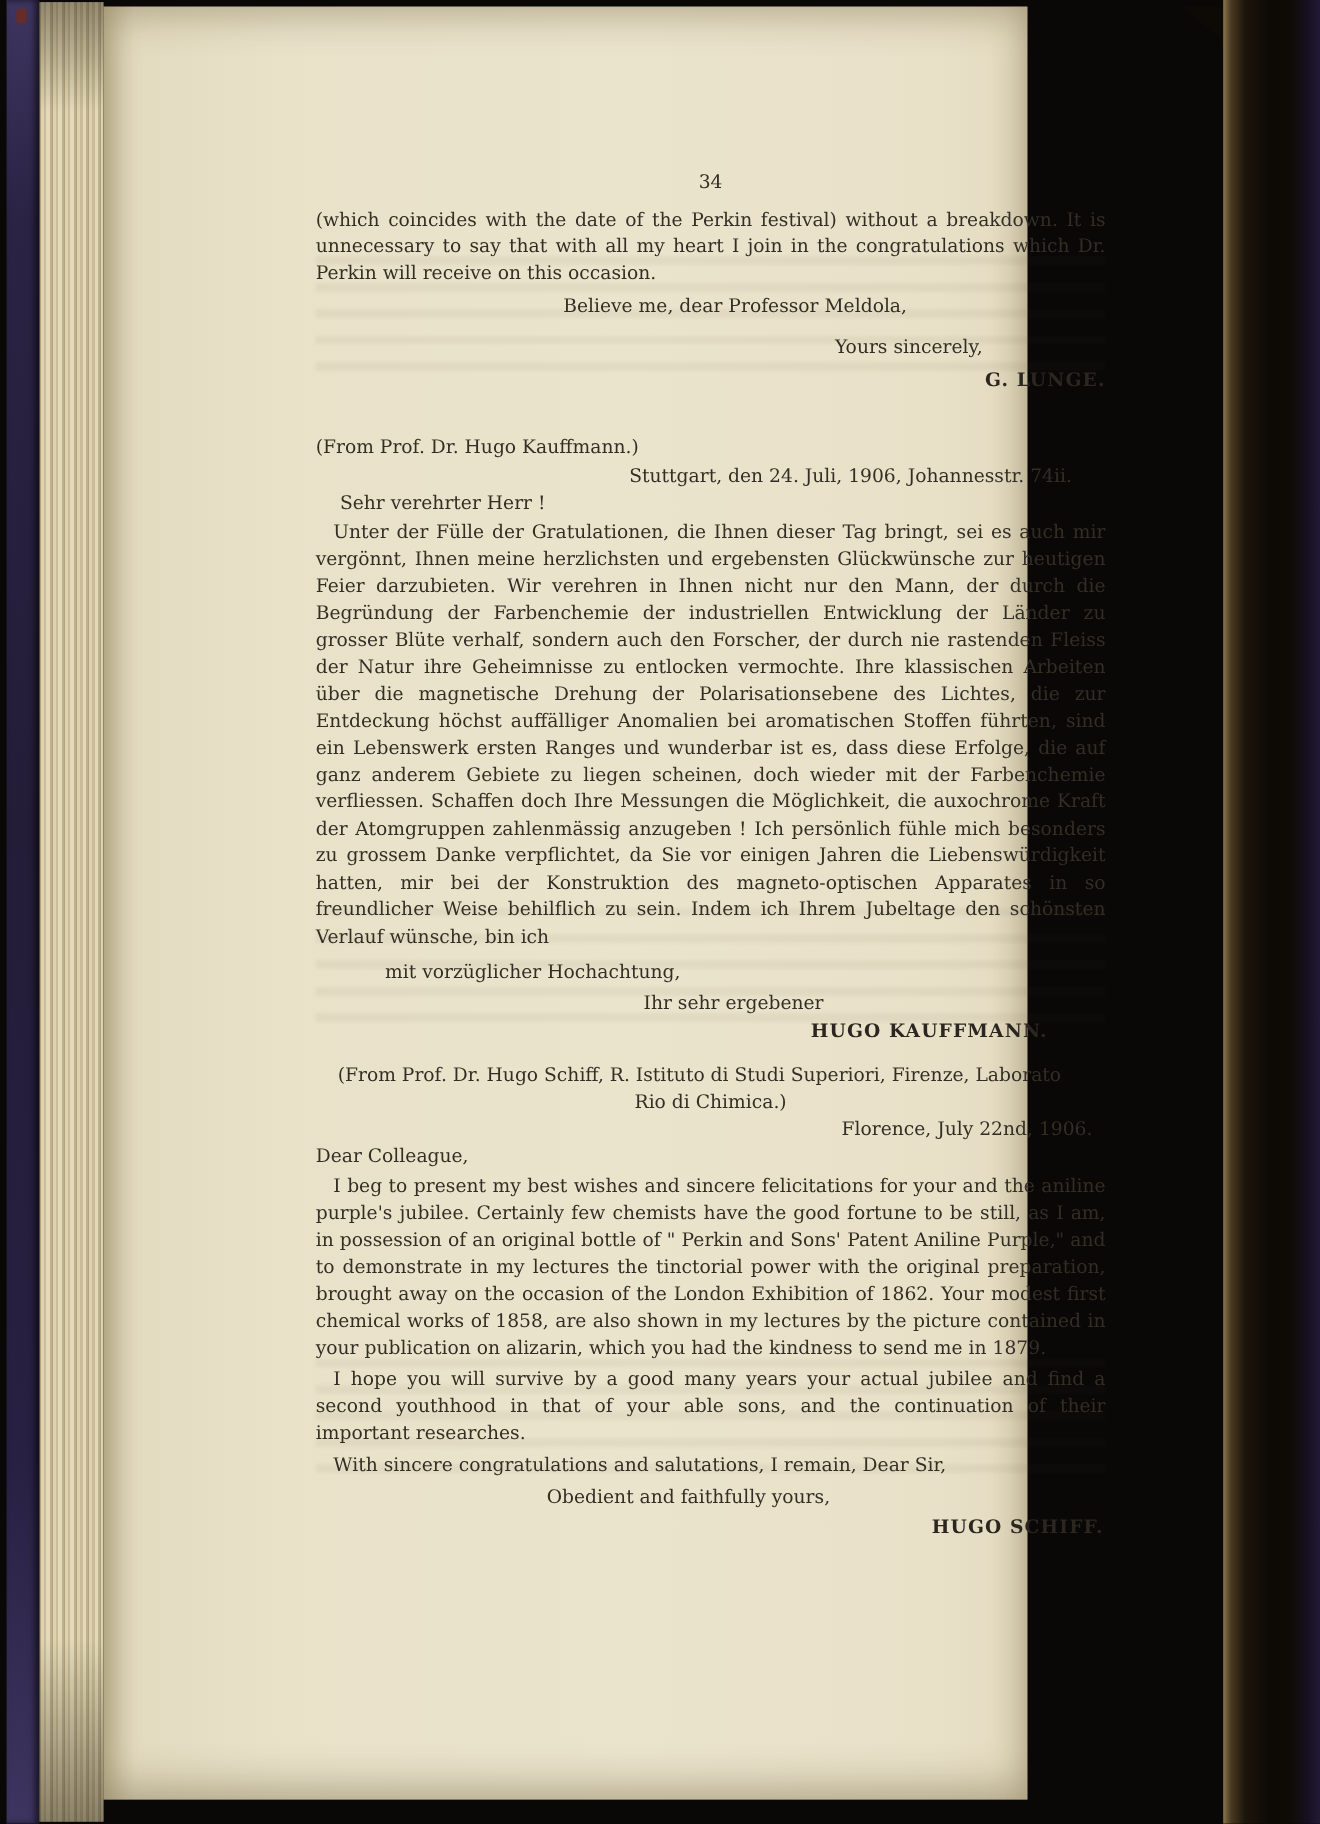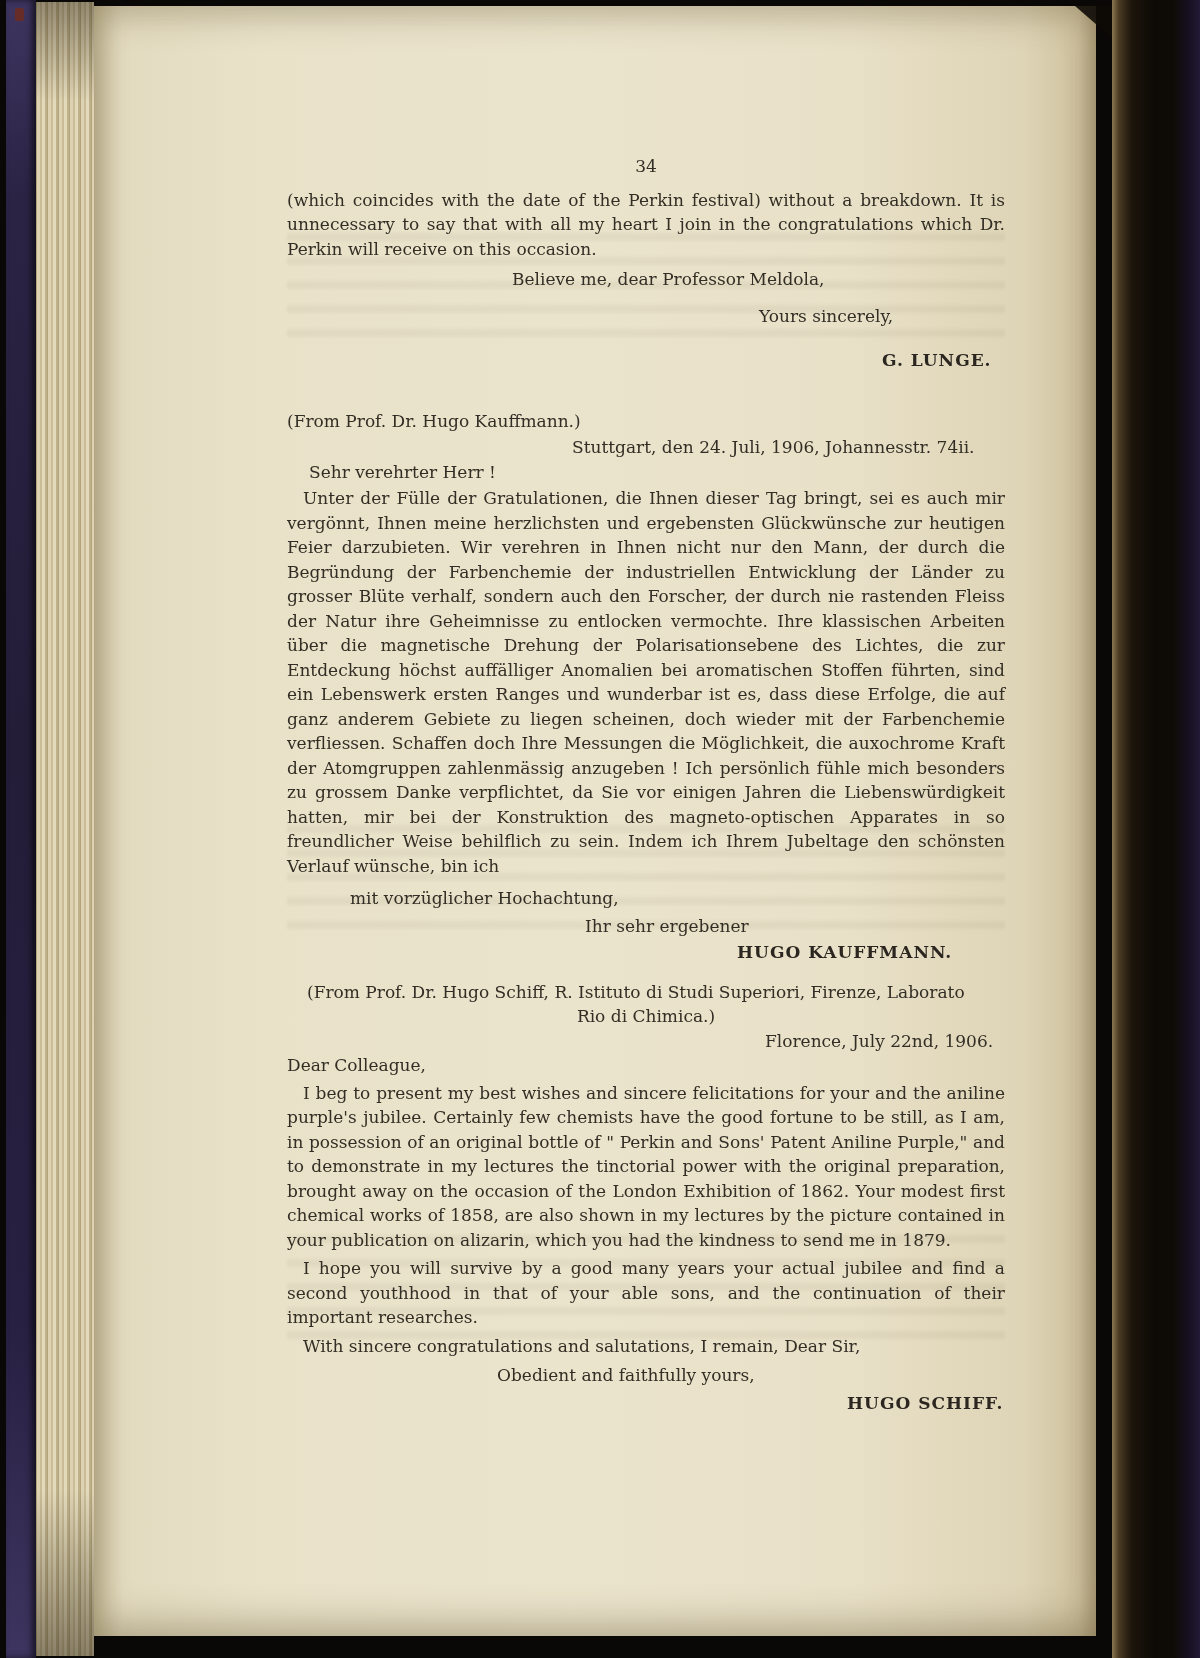--- a/index.html
+++ b/index.html
@@ -33,7 +33,7 @@
   }
 
   .scan-page {
-    position:absolute; left:94px; top:6px; width:1002px; height:1630px;
+    position:absolute; left:94px; top:6px; width:840px; height:1630px;
     background:linear-gradient(90deg,
       #d2c7a6 0px,#e3dbc0 28px,#e9e2c9 170px,#ebe4cc 480px,
       #e8e0c7 760px,#ded4b6 930px,#cfc2a0 985px,#ab9a74 1018px);

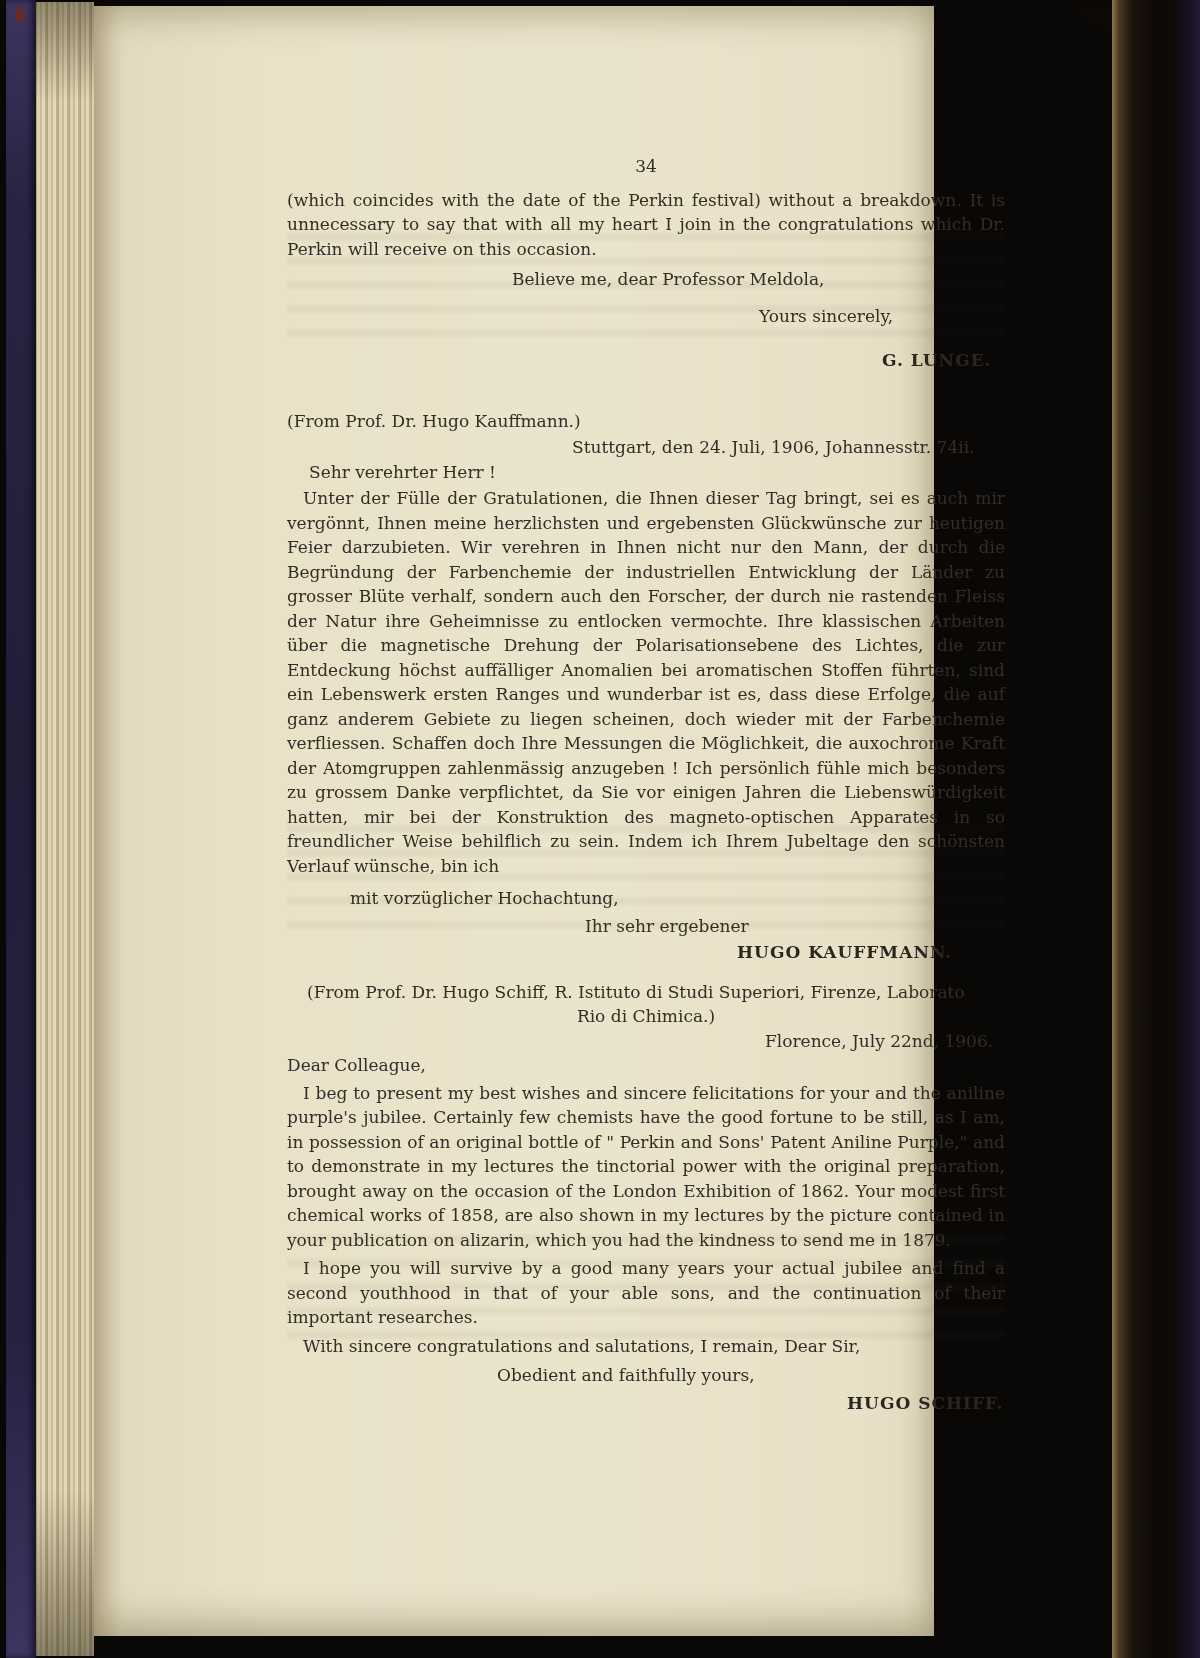--- a/index.html
+++ b/index.html
@@ -77,7 +77,7 @@
 
   .m-believe { margin-left:225px; margin-top:6px; }
   .m-yours   { margin-left:472px; margin-top:12px; }
-  .m-glunge  { margin-left:595px; margin-top:20px; }
+  .m-glunge  { margin-left:595px; margin-top:6px;text-align:right; }
   .m-ksrc    { margin-top:36px; }
   .m-stutt   { margin-left:285px; margin-top:2px; }
   .m-sehr    { margin-left:22px; }

